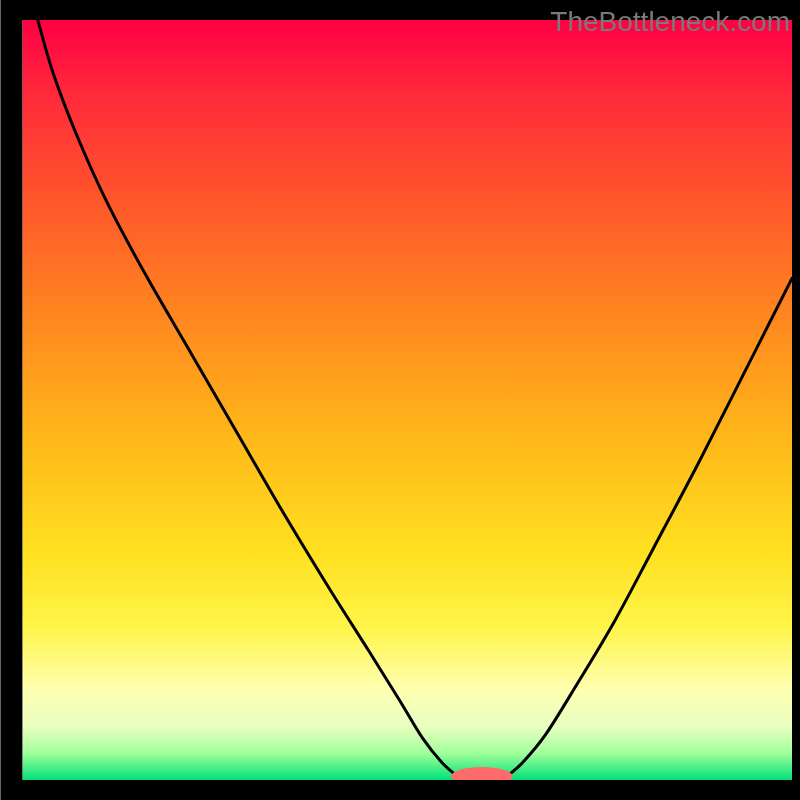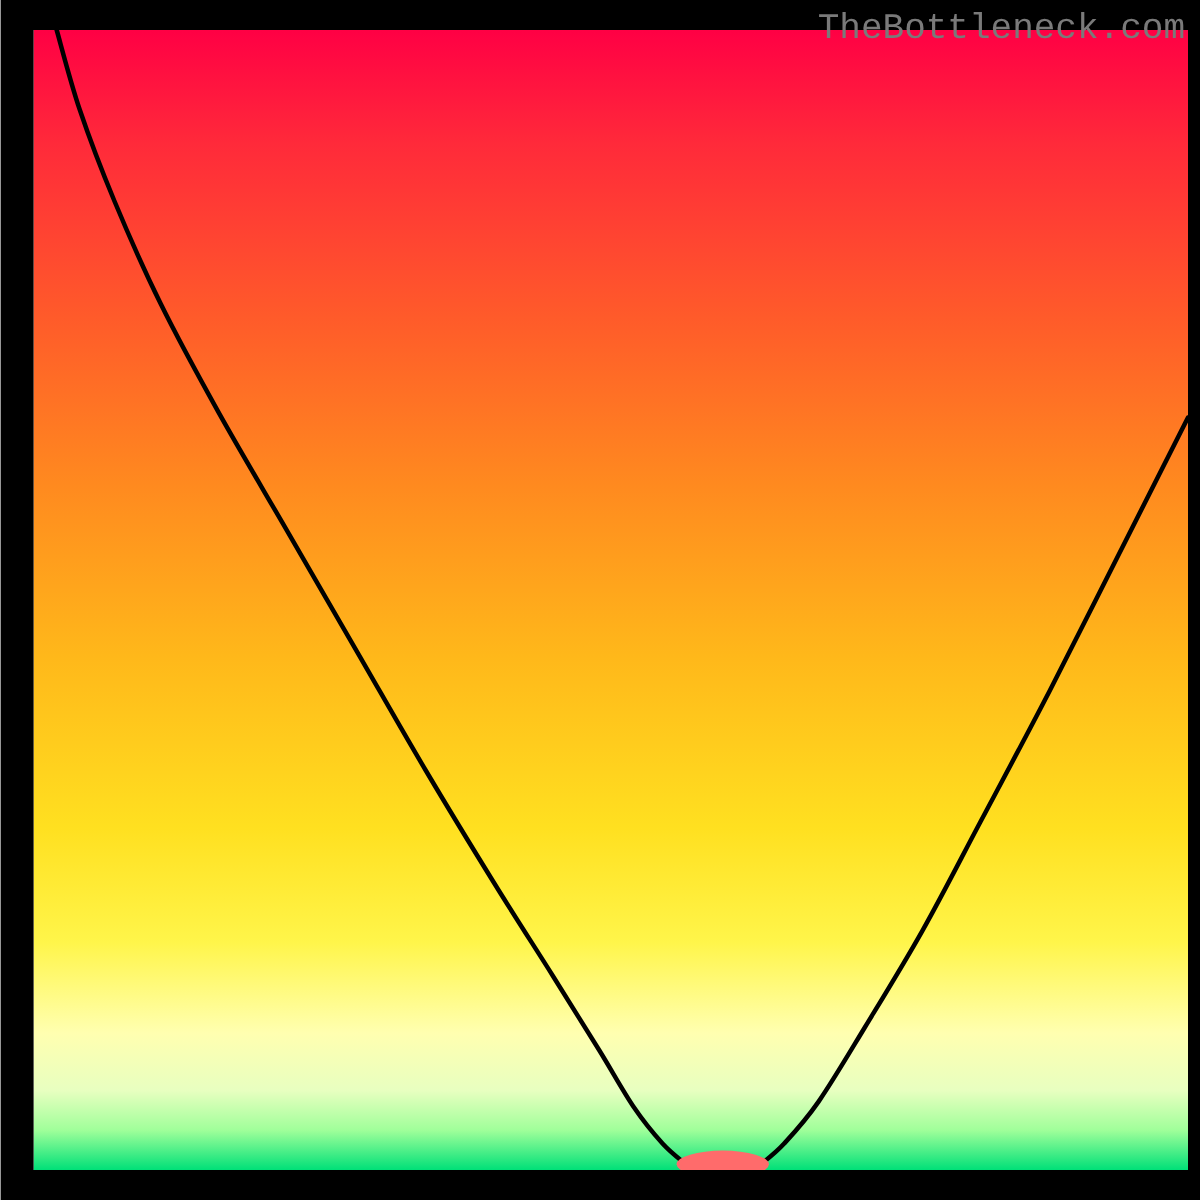--- a/index.html
+++ b/index.html
@@ -17,9 +17,9 @@
     position: absolute;
     top: 6px;
     right: 10px;
-    font-size: 24px;
+    font-size: 28px;
     color: #7a7a7a;
-    font-family: Liberation Mono, monospace;
+    font-family: Liberation Sans, sans-serif;
     z-index: 10;
   }
   svg {

